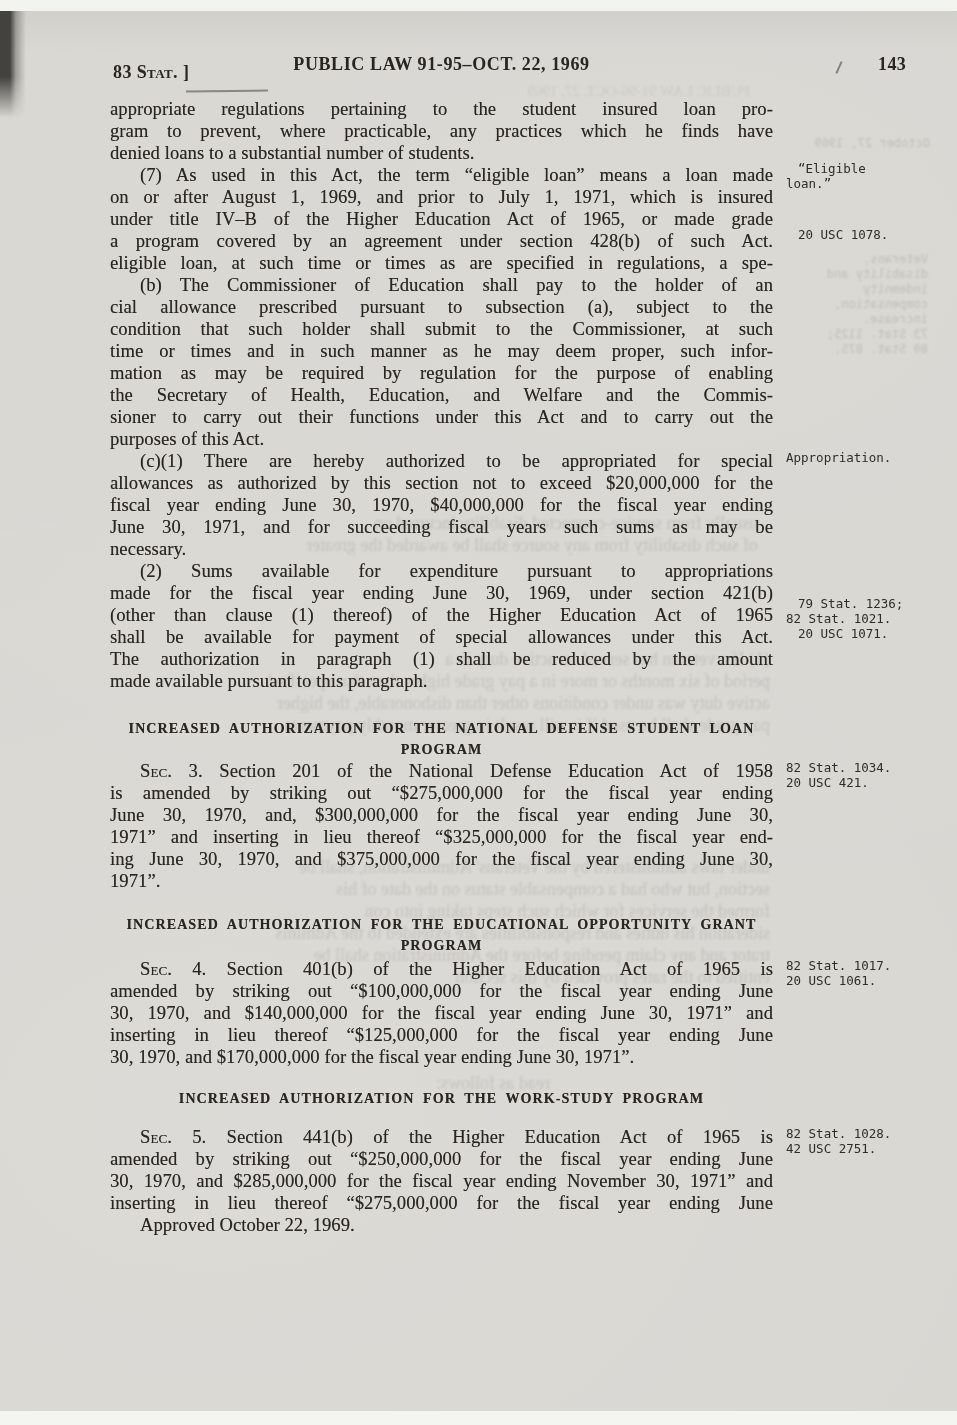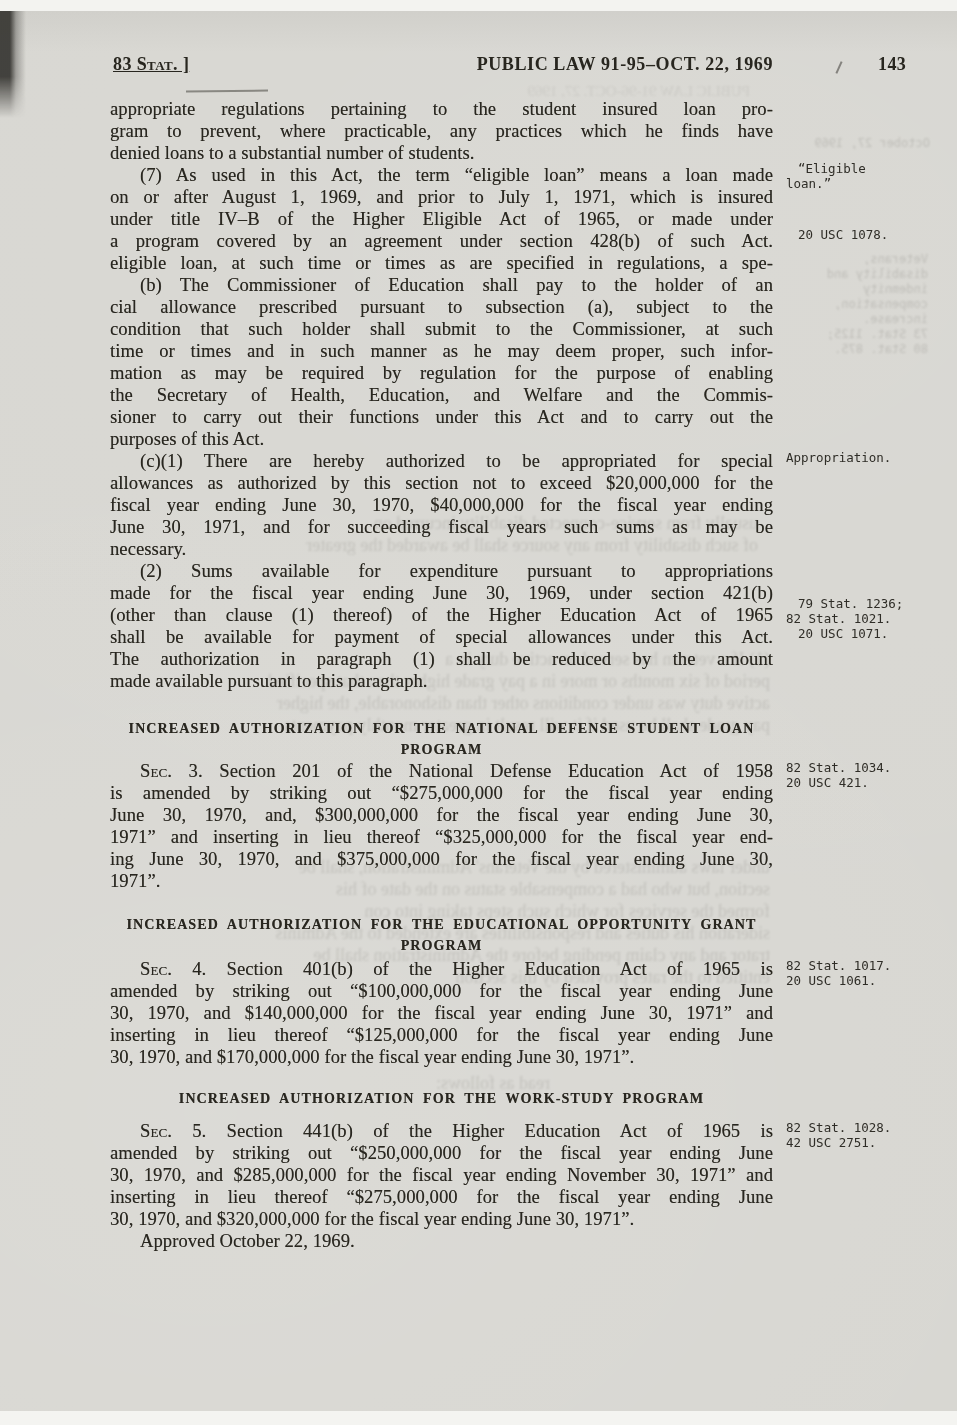--- a/index.html
+++ b/index.html
@@ -28,7 +28,7 @@
   .content{position:relative;z-index:2;padding:54px 0 0 110px;width:663px;}
 
   .running-head{position:relative;height:21px;font-size:18px;font-weight:700;letter-spacing:.4px;}
-  .rh-left{position:absolute;left:3px;top:0;font-weight:700;text-decoration:underline;}
+  .rh-left{position:absolute;left:3px;top:8px;font-weight:700;}
   .rh-center{position:absolute;left:0;top:0;width:663px;text-align:right;letter-spacing:.6px;}
   .rh-right{position:absolute;left:768px;top:0;width:60px;}
 

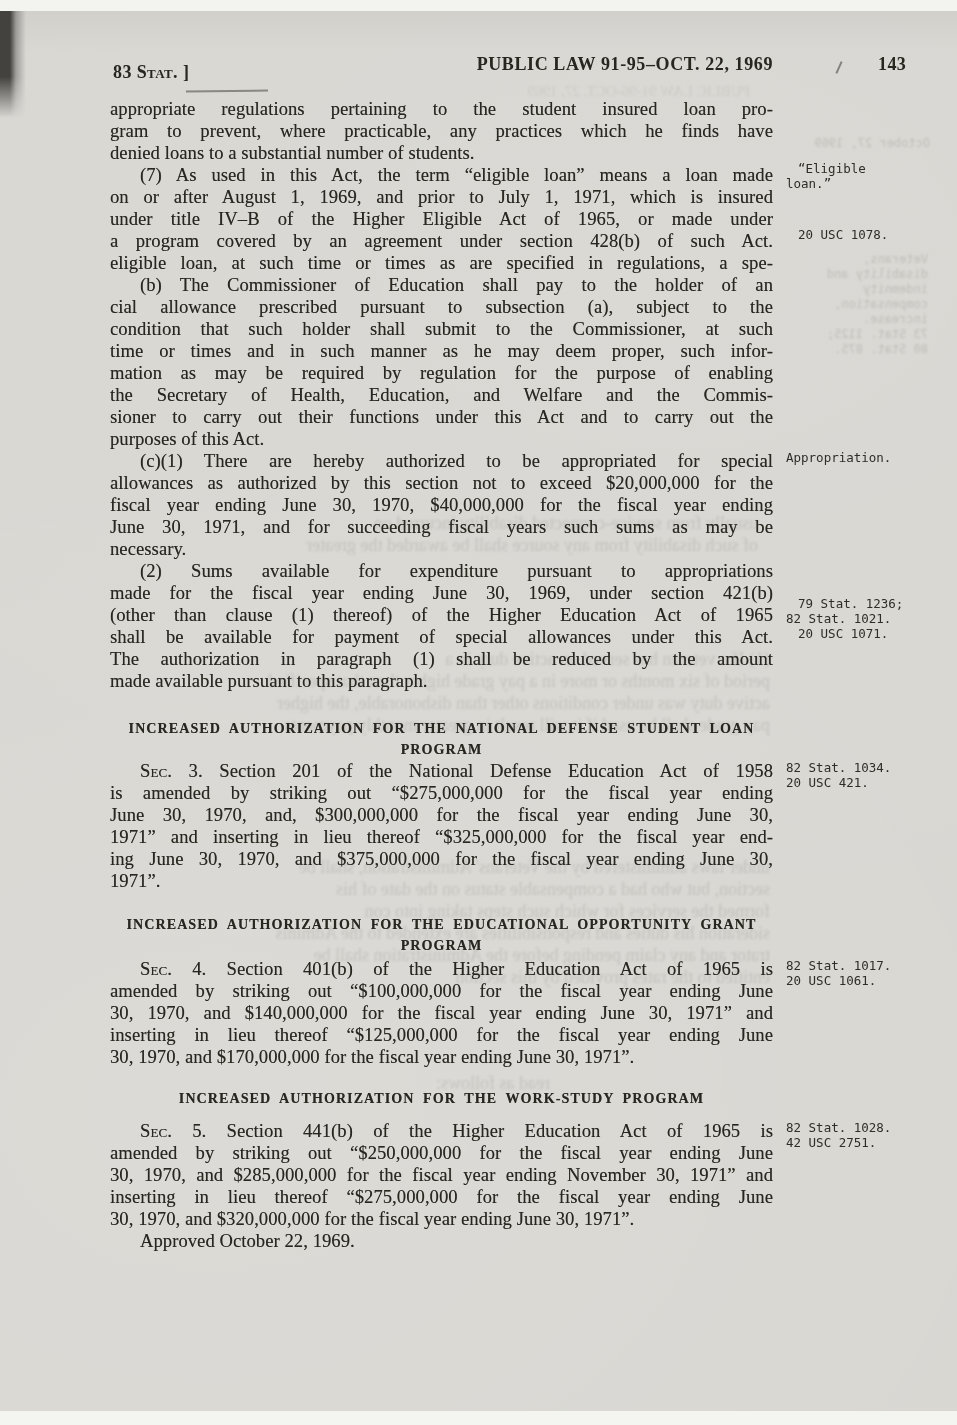--- a/index.html
+++ b/index.html
@@ -29,7 +29,7 @@
 
   .running-head{position:relative;height:21px;font-size:18px;font-weight:700;letter-spacing:.4px;}
   .rh-left{position:absolute;left:3px;top:8px;font-weight:700;}
-  .rh-center{position:absolute;left:0;top:0;width:663px;text-align:right;letter-spacing:.6px;}
+  .rh-center{position:absolute;left:0;top:0;width:663px;text-align:center;letter-spacing:.6px;}
   .rh-right{position:absolute;left:768px;top:0;width:60px;}
 
   .para{position:relative;font-size:18.5px;line-height:22px;letter-spacing:.1px;

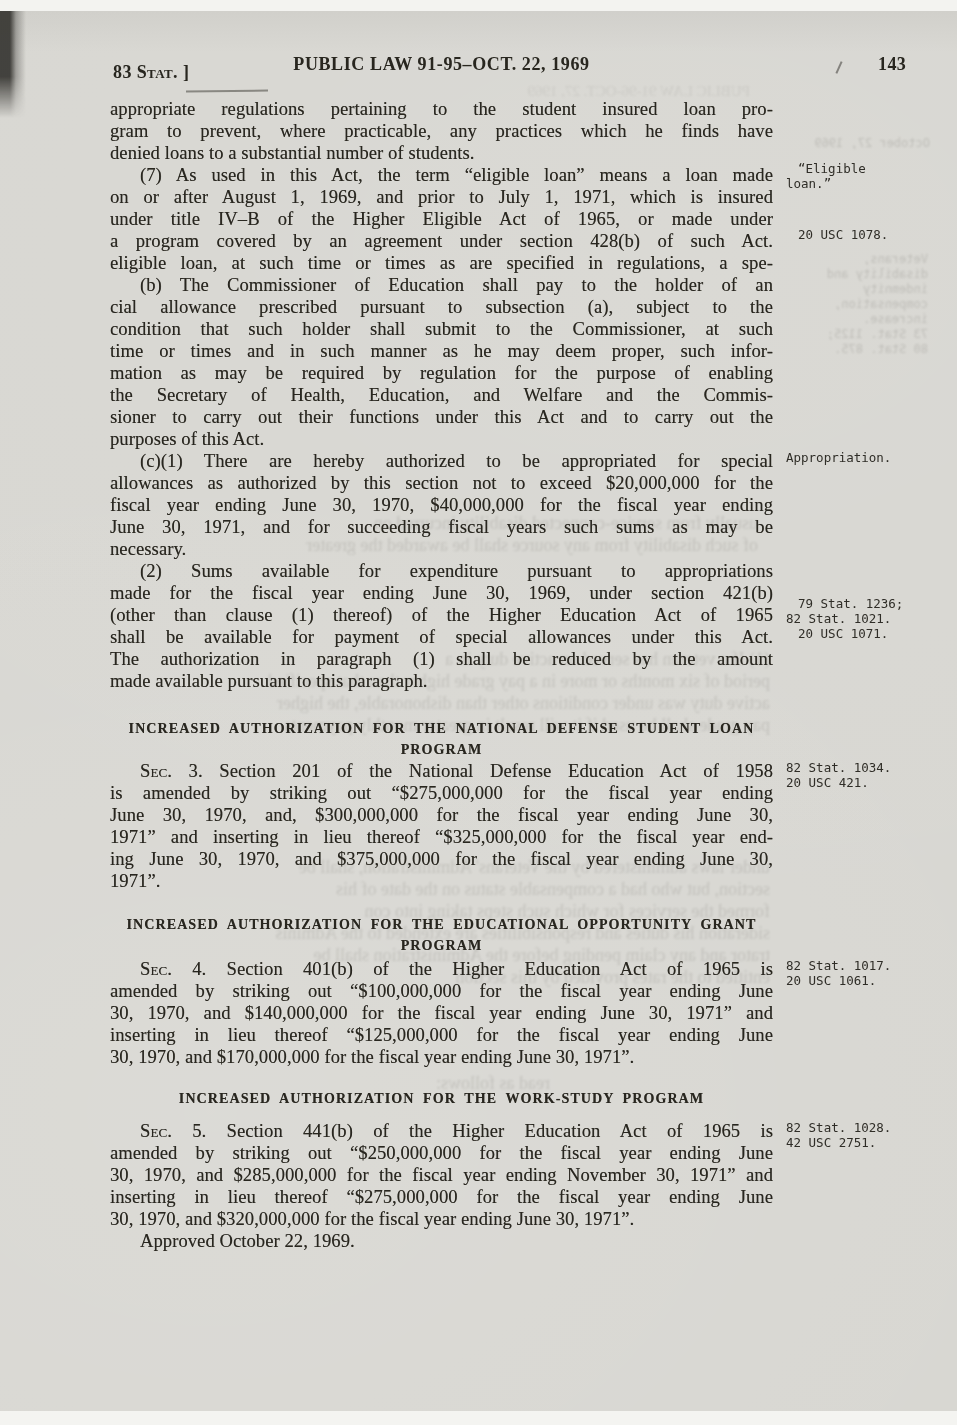--- a/index.html
+++ b/index.html
@@ -144,7 +144,7 @@
       </div>
       <div class="line ind">(7) As used in this Act, the term “eligible loan” means a loan made</div>
       <div class="line">on or after August 1, 1969, and prior to July 1, 1971, which is insured</div>
-      <div class="line">under title IV–B of the Higher Eligible Act of 1965, or made under</div>
+      <div class="line">under title IV–B of the Higher Education Act of 1965, or made grade</div>
       <div class="line">a program covered by an agreement under section 428(b) of such Act.</div>
     </div>
 

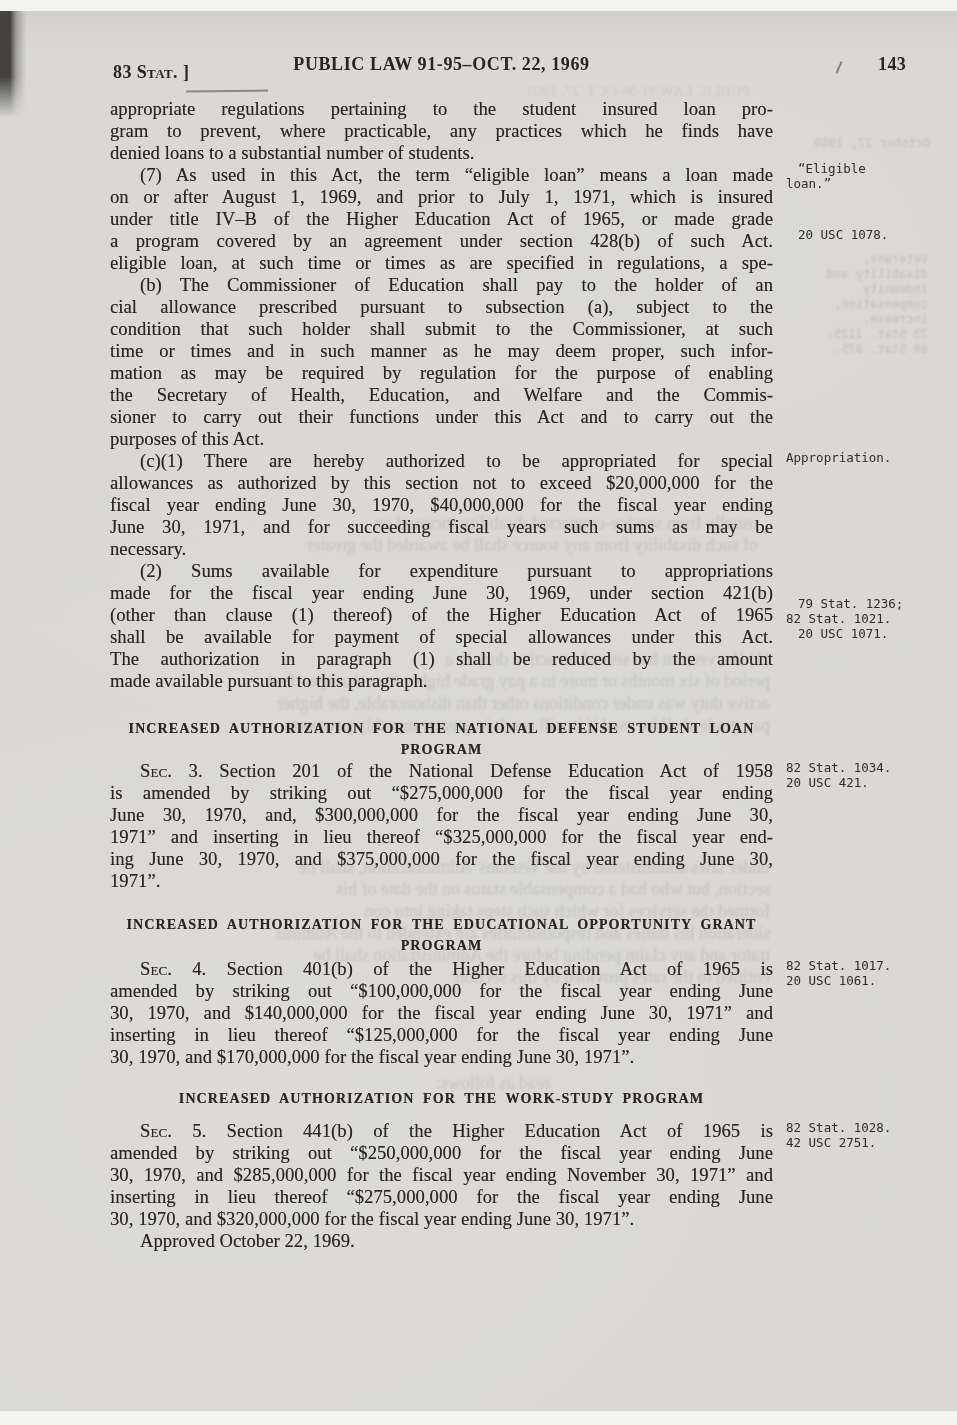--- a/index.html
+++ b/index.html
@@ -46,7 +46,7 @@
   }
   .h1{margin-top:26px;}
   .h2{margin-top:22px;margin-bottom:2px;}
-  .h3{margin-top:20px;margin-bottom:11px;}
+  .h3{margin-top:20px;margin-bottom:17px;}
   .approved{margin-top:0;}
 
   .mnote{

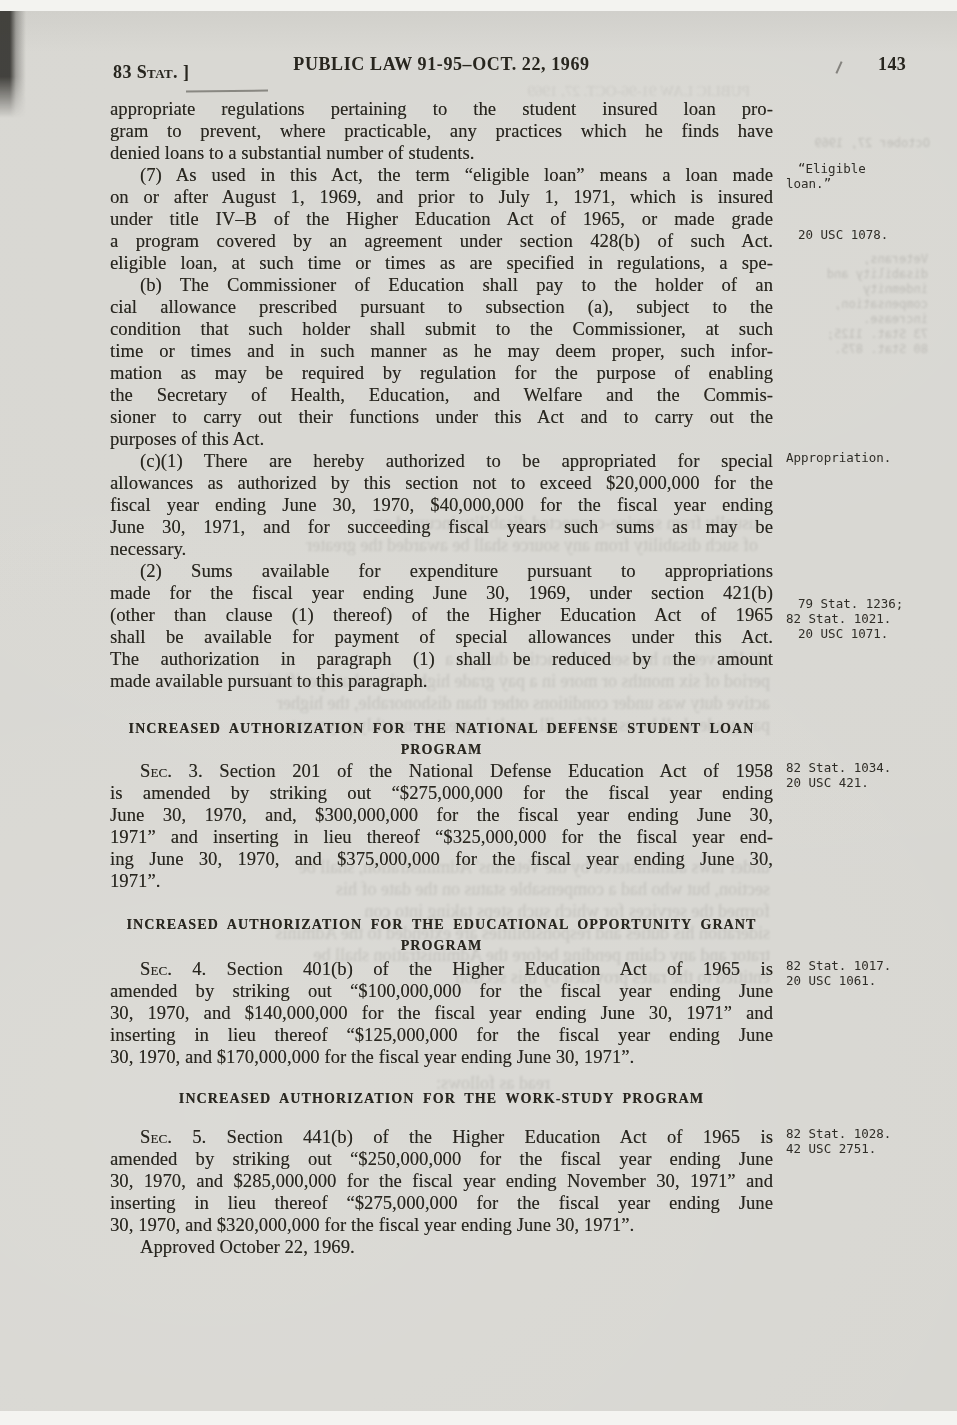--- a/index.html
+++ b/index.html
@@ -233,7 +233,6 @@
       <div class="line">amended by striking out “$250,000,000 for the fiscal year ending June</div>
       <div class="line">30, 1970, and $285,000,000 for the fiscal year ending November 30, 1971” and</div>
       <div class="line">inserting in lieu thereof “$275,000,000 for the fiscal year ending June</div>
-      <div class="line last">30, 1970, and $320,000,000 for the fiscal year ending June 30, 1971”.</div>
     </div>
 
     <div class="para approved">

